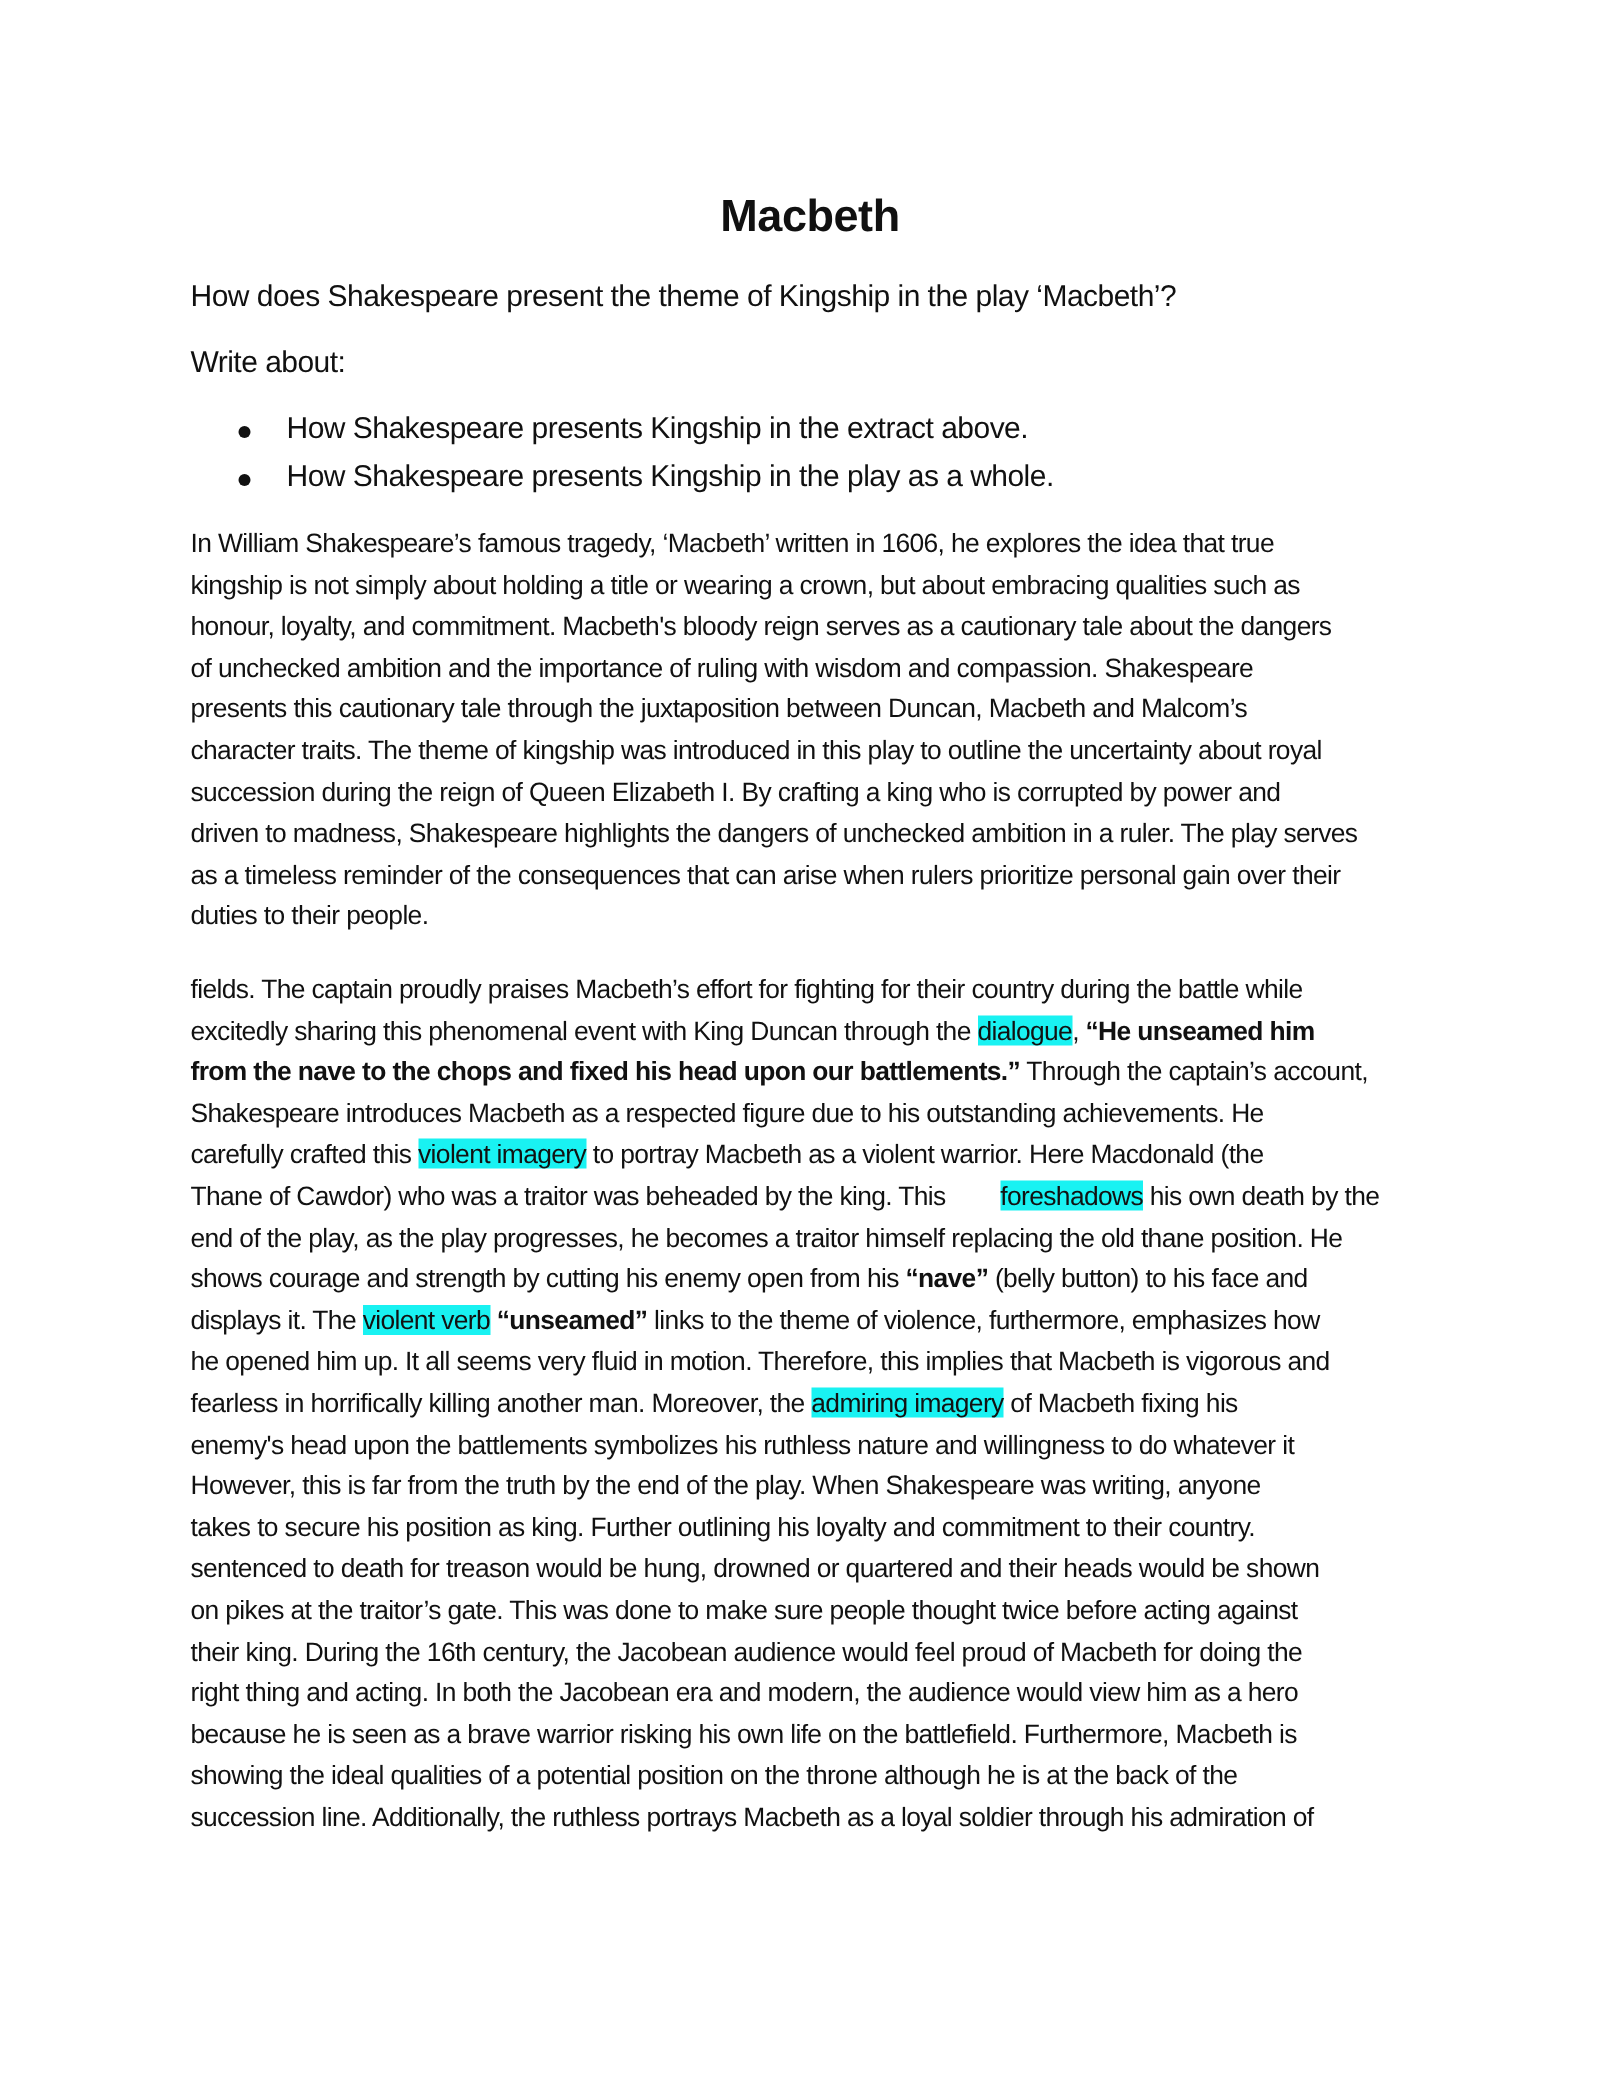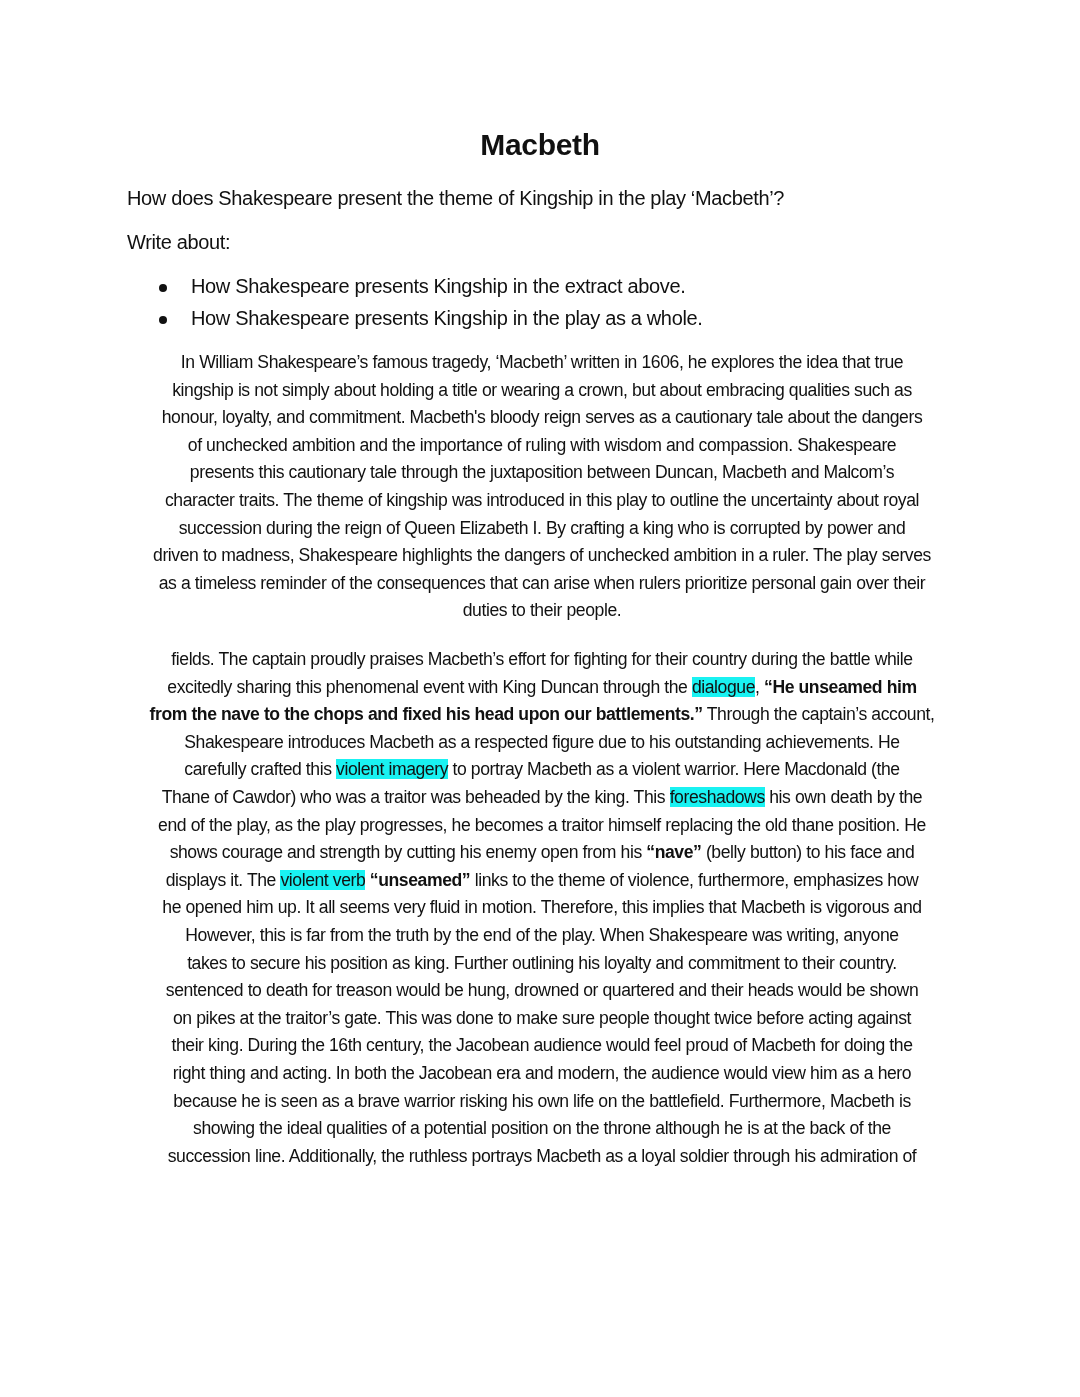--- a/index.html
+++ b/index.html
@@ -15,7 +15,7 @@
   .bullet-dot { position: absolute; left: 32px; top: 9px; width: 8px; height: 8px; border-radius: 50%; background: #111; }
   .bullet-text { position: absolute; left: 64px; top: 0; text-align: right; }
   .para { position: absolute; left: 127px; width: 830px; }
-  .line { height: 27.6px; line-height: 27.6px; font-size: 17.6px; letter-spacing: -0.42px; white-space: nowrap; text-align: center; }
+  .line { height: 27.6px; line-height: 27.6px; font-size: 17.6px; letter-spacing: -0.42px; white-space: nowrap; }
   .hl { background: #19f2f2; }
   .b { font-weight: bold; }
 </style>

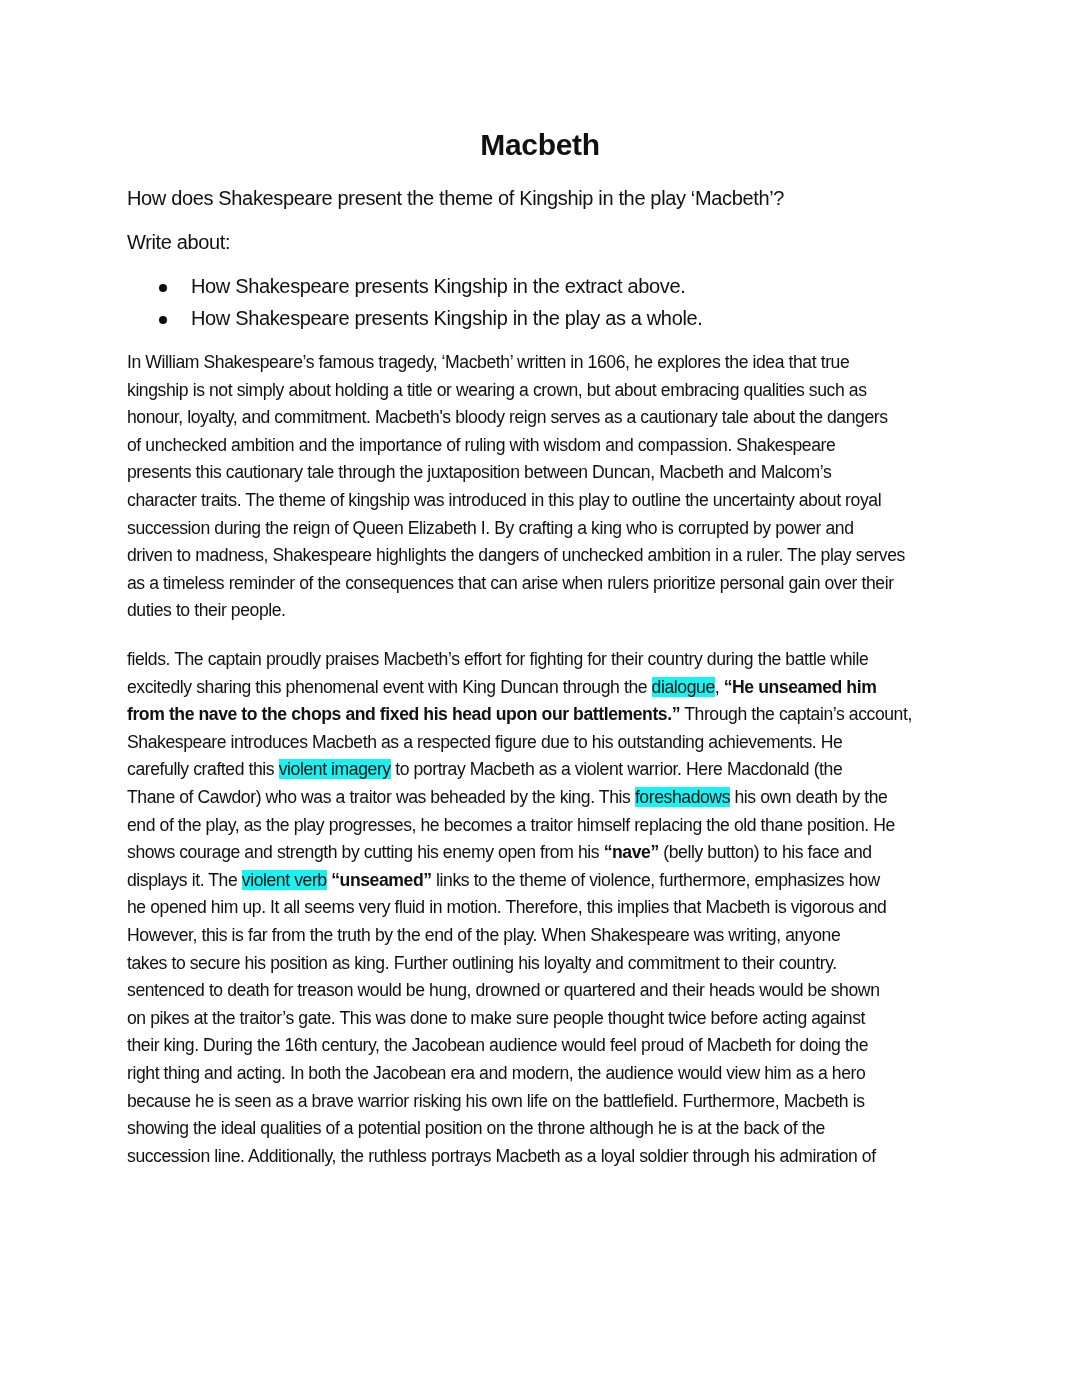--- a/index.html
+++ b/index.html
@@ -63,7 +63,7 @@
       <span>carefully crafted this </span><span class="hl" style="background: rgb(25, 242, 242);">violent imagery</span><span> to portray Macbeth as a violent warrior. Here Macdonald (the</span>
     </div>
     <div class="line">
-      <span>Thane of Cawdor) who was a traitor was beheaded by the king. This </span><span class="hl" style="background: rgb(25, 242, 242);">foreshadows</span><span> his own death by the</span>
+      <span>Thane of Cawdor) who was a traitor was beheaded by the king. This </span><span class="hl" style="background: rgb(25, 242, 242); margin-left: 32px;">foreshadows</span><span> his own death by the</span>
     </div>
     <div class="line">end of the play, as the play progresses, he becomes a traitor himself replacing the old thane position. He</div>
     <div class="line">

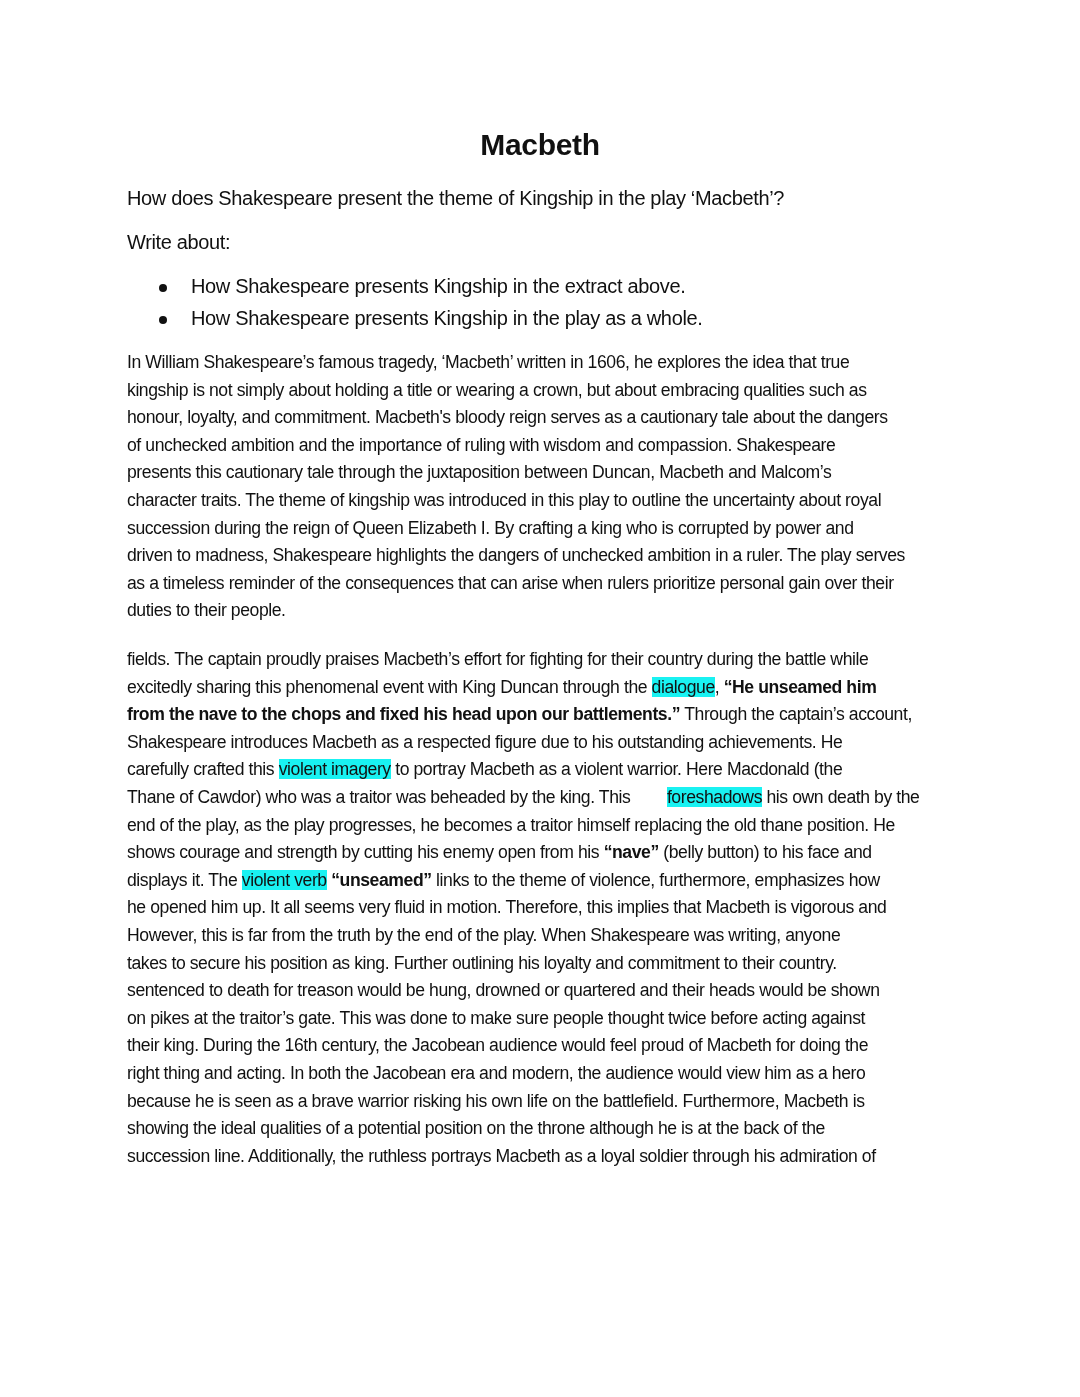--- a/index.html
+++ b/index.html
@@ -73,6 +73,9 @@
       <span>displays it. The </span><span class="hl" style="background: rgb(25, 242, 242);">violent verb</span><span> </span><span class="b">“unseamed”</span><span> links to the theme of violence, furthermore, emphasizes how</span>
     </div>
     <div class="line">he opened him up. It all seems very fluid in motion. Therefore, this implies that Macbeth is vigorous and</div>
+    <div class="line">
+      <span>fearless in horrifically killing another man. Moreover, the </span><span class="hl" style="background: rgb(25, 242, 242);">admiring imagery</span><span> of Macbeth fixing his</span>
+    </div>
     <div class="line">However, this is far from the truth by the end of the play. When Shakespeare was writing, anyone</div>
     <div class="line">takes to secure his position as king. Further outlining his loyalty and commitment to their country.</div>
     <div class="line">sentenced to death for treason would be hung, drowned or quartered and their heads would be shown</div>

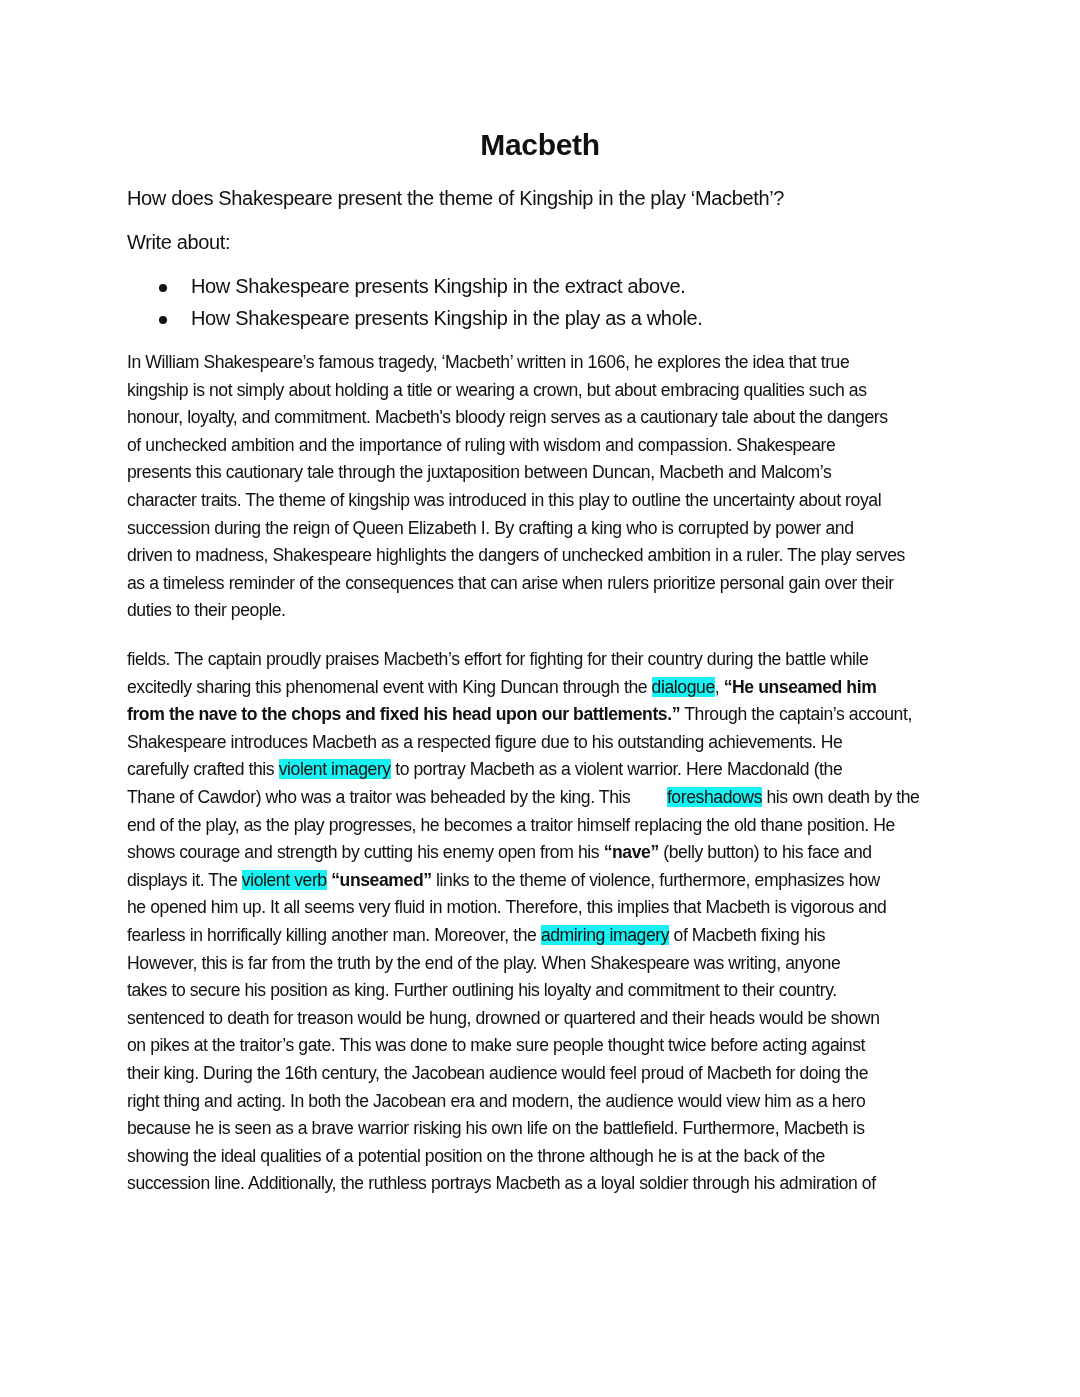--- a/index.html
+++ b/index.html
@@ -76,6 +76,7 @@
     <div class="line">
       <span>fearless in horrifically killing another man. Moreover, the </span><span class="hl" style="background: rgb(25, 242, 242);">admiring imagery</span><span> of Macbeth fixing his</span>
     </div>
+    <div class="line">enemy's head upon the battlements symbolizes his ruthless nature and willingness to do whatever it</div>
     <div class="line">However, this is far from the truth by the end of the play. When Shakespeare was writing, anyone</div>
     <div class="line">takes to secure his position as king. Further outlining his loyalty and commitment to their country.</div>
     <div class="line">sentenced to death for treason would be hung, drowned or quartered and their heads would be shown</div>

